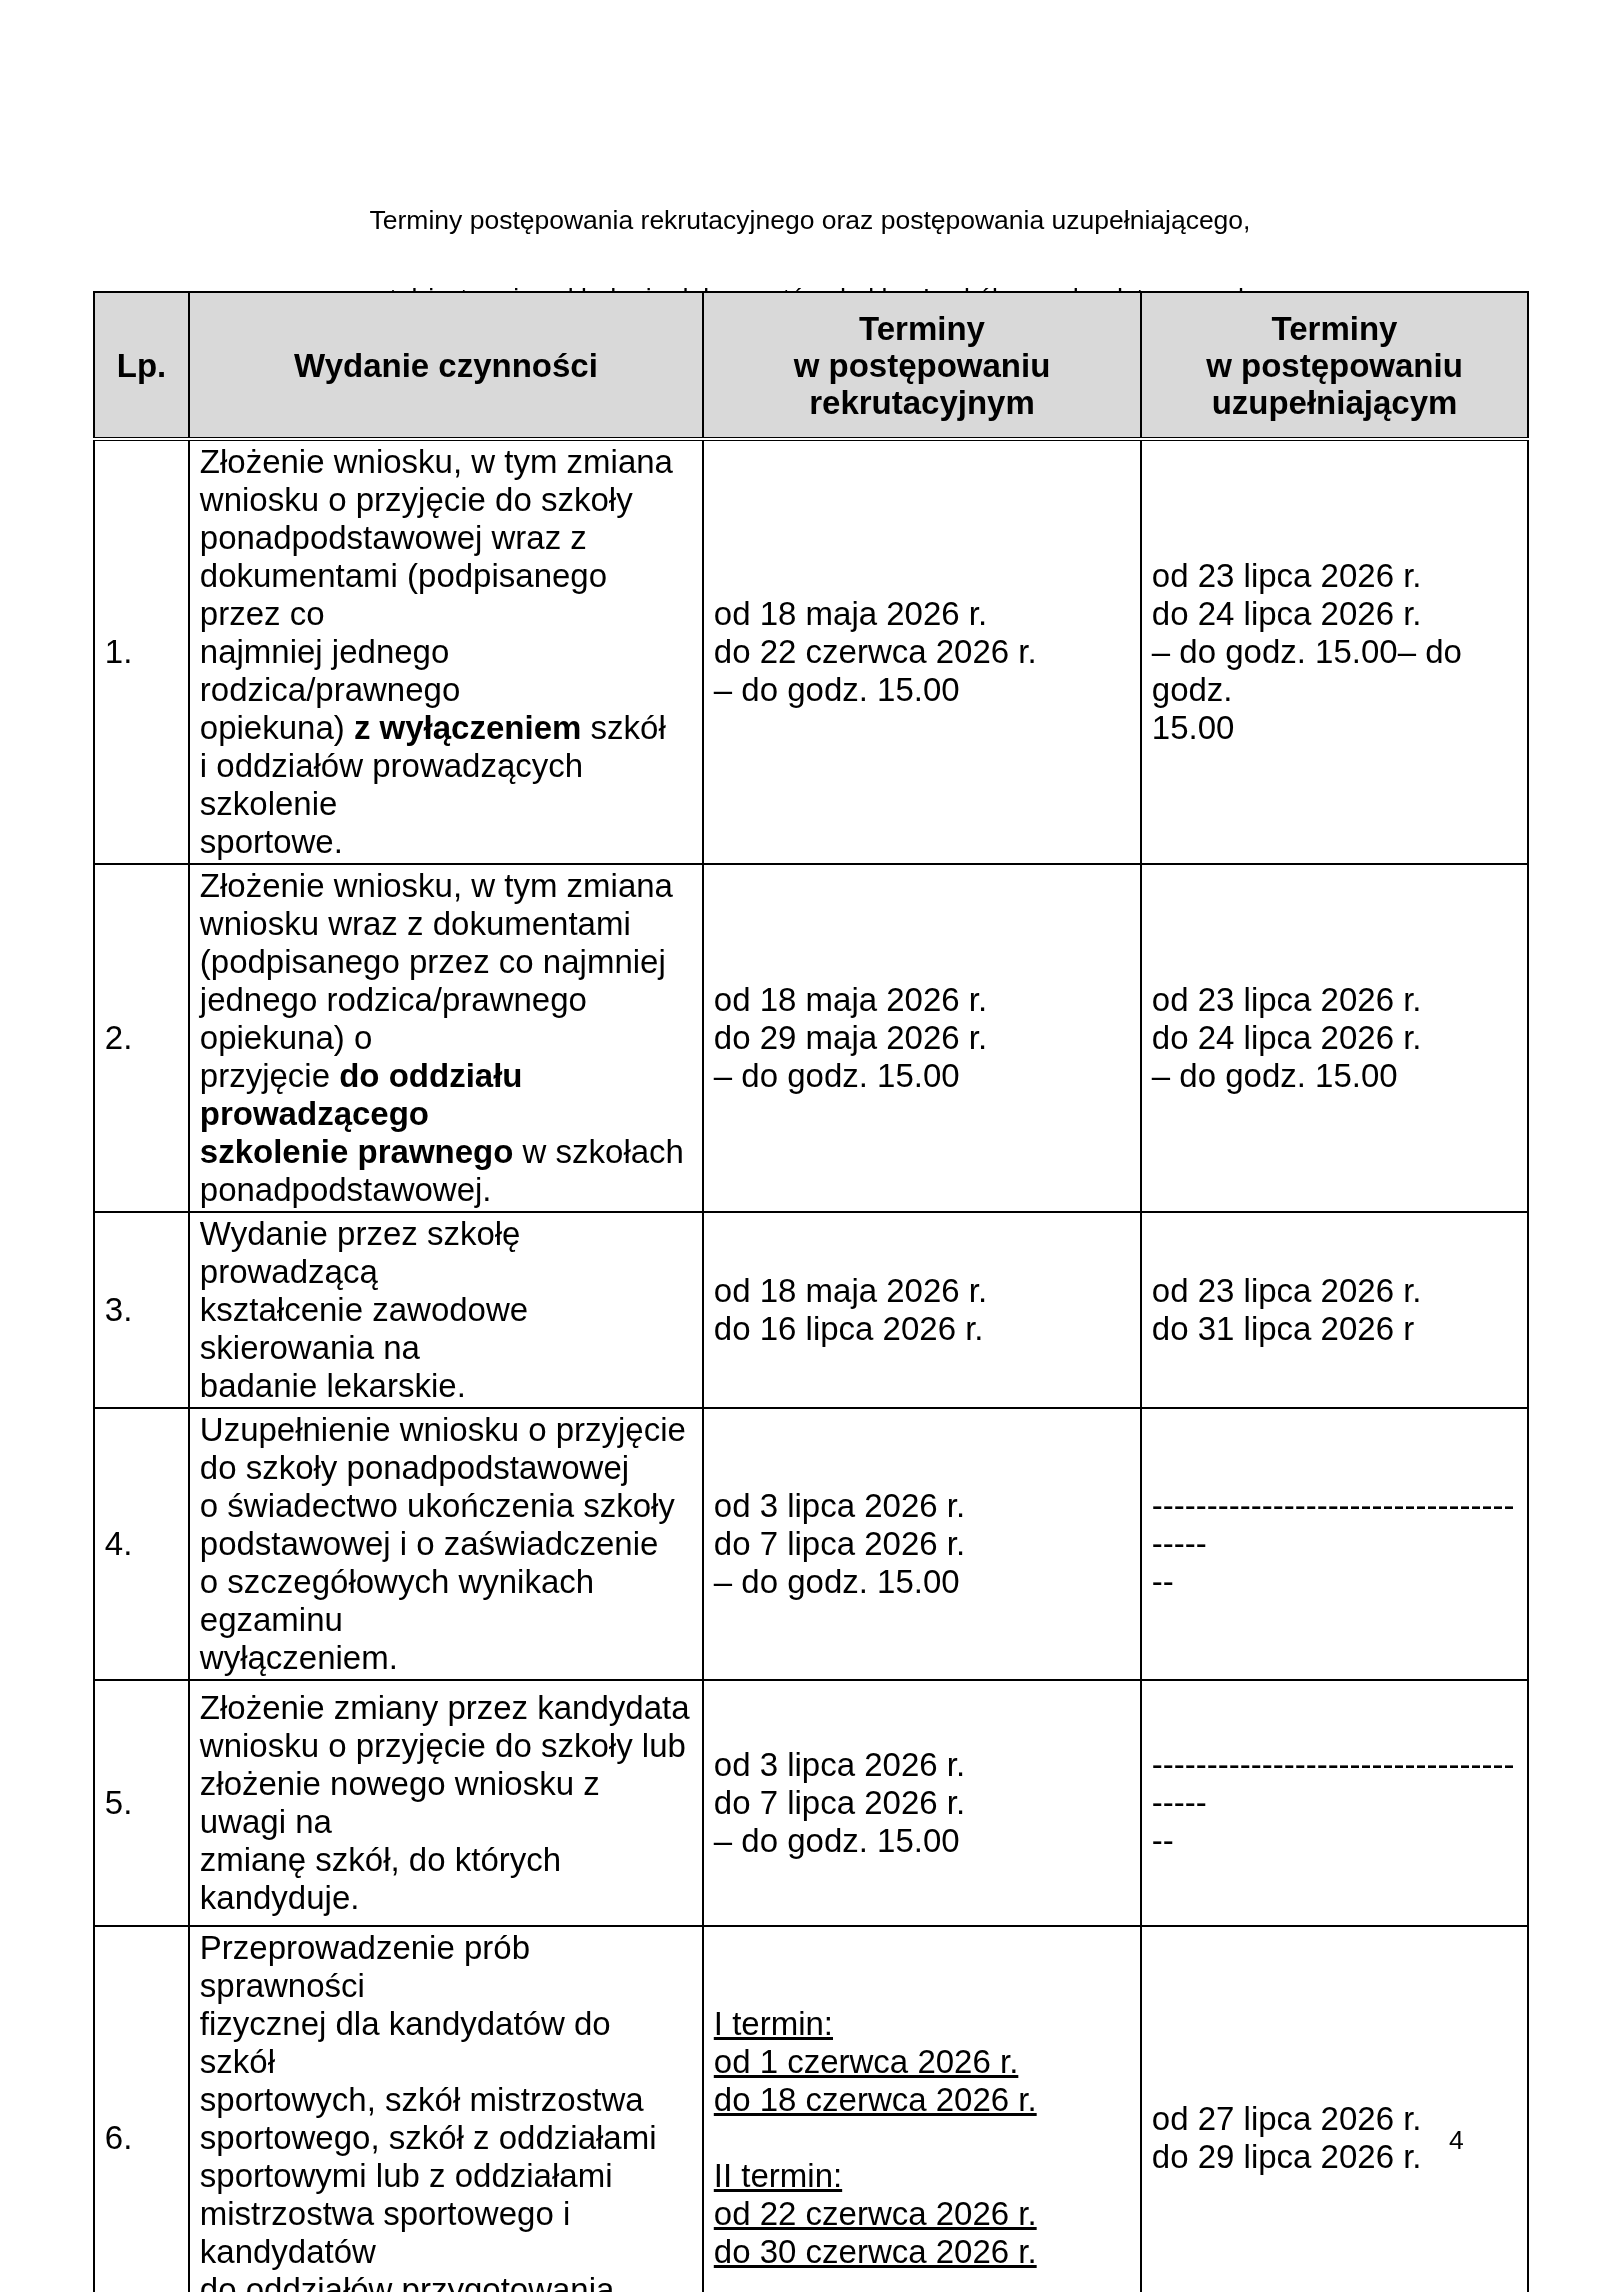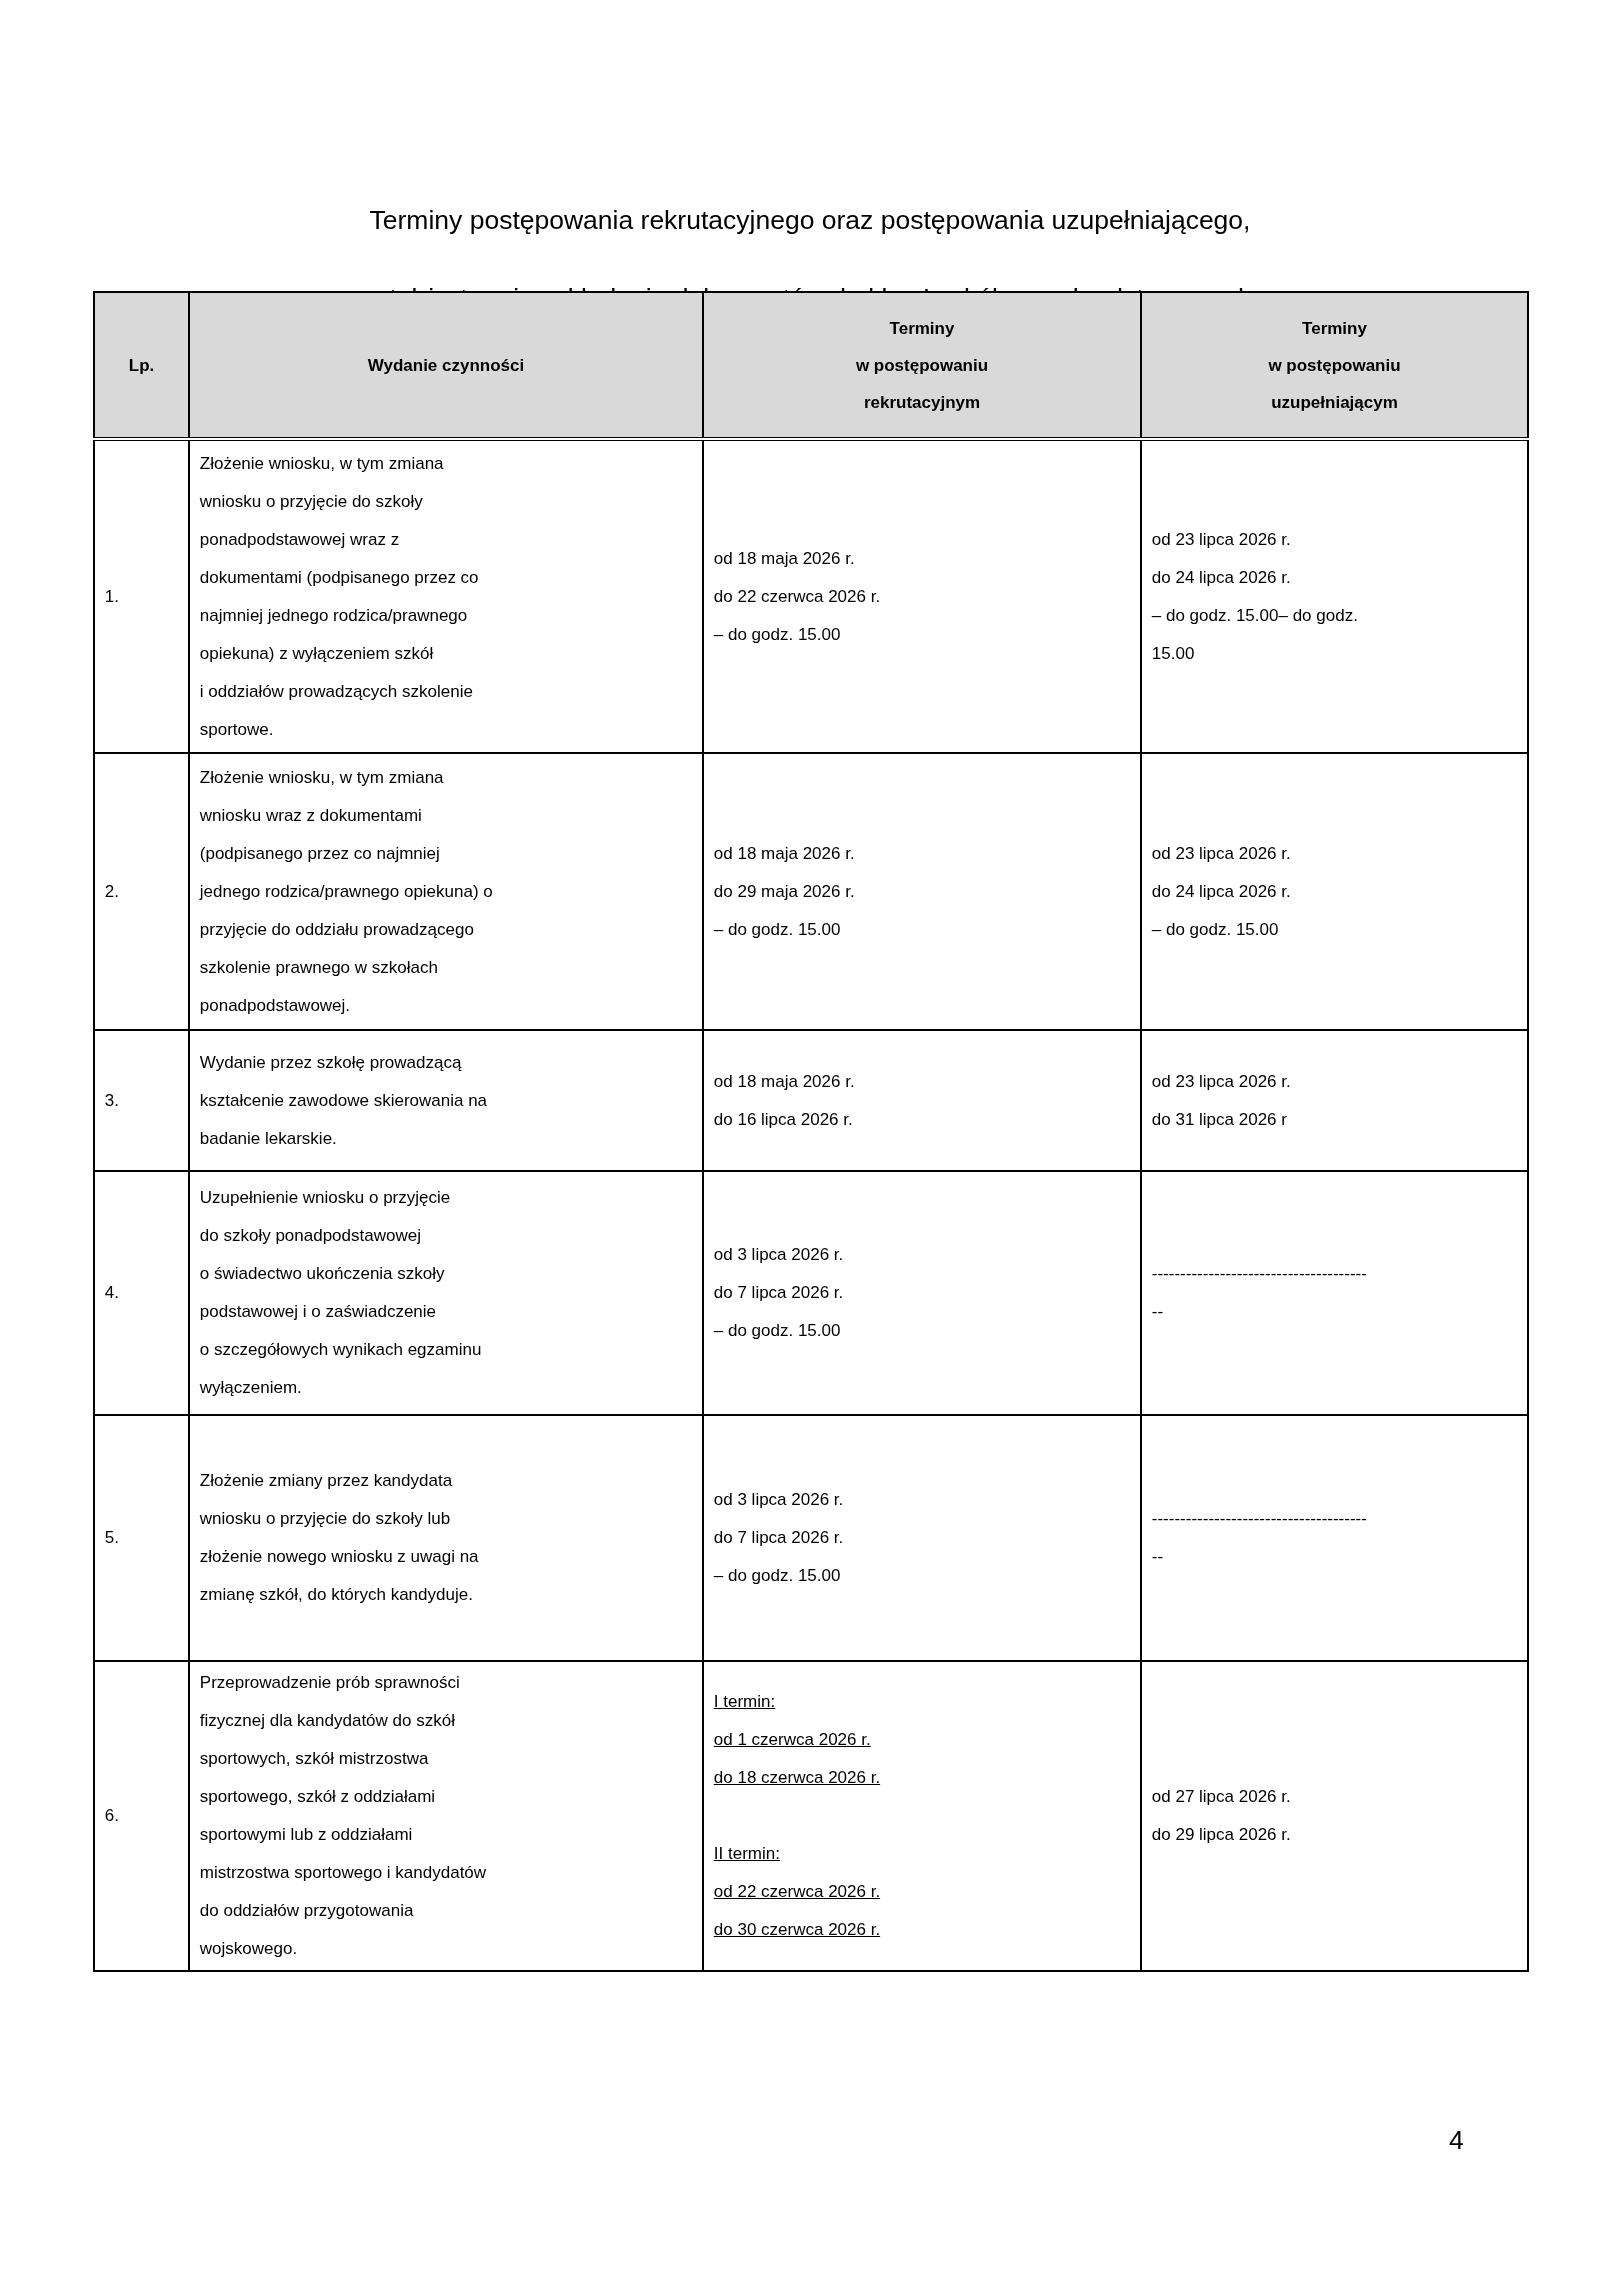--- a/index.html
+++ b/index.html
@@ -40,7 +40,7 @@
     vertical-align: middle;
     padding: 2px 9.8px;
     white-space: pre-line;
-    font-size: 17px;
+    font-size: 33px;
     line-height: 38px;
     overflow: hidden;
   }

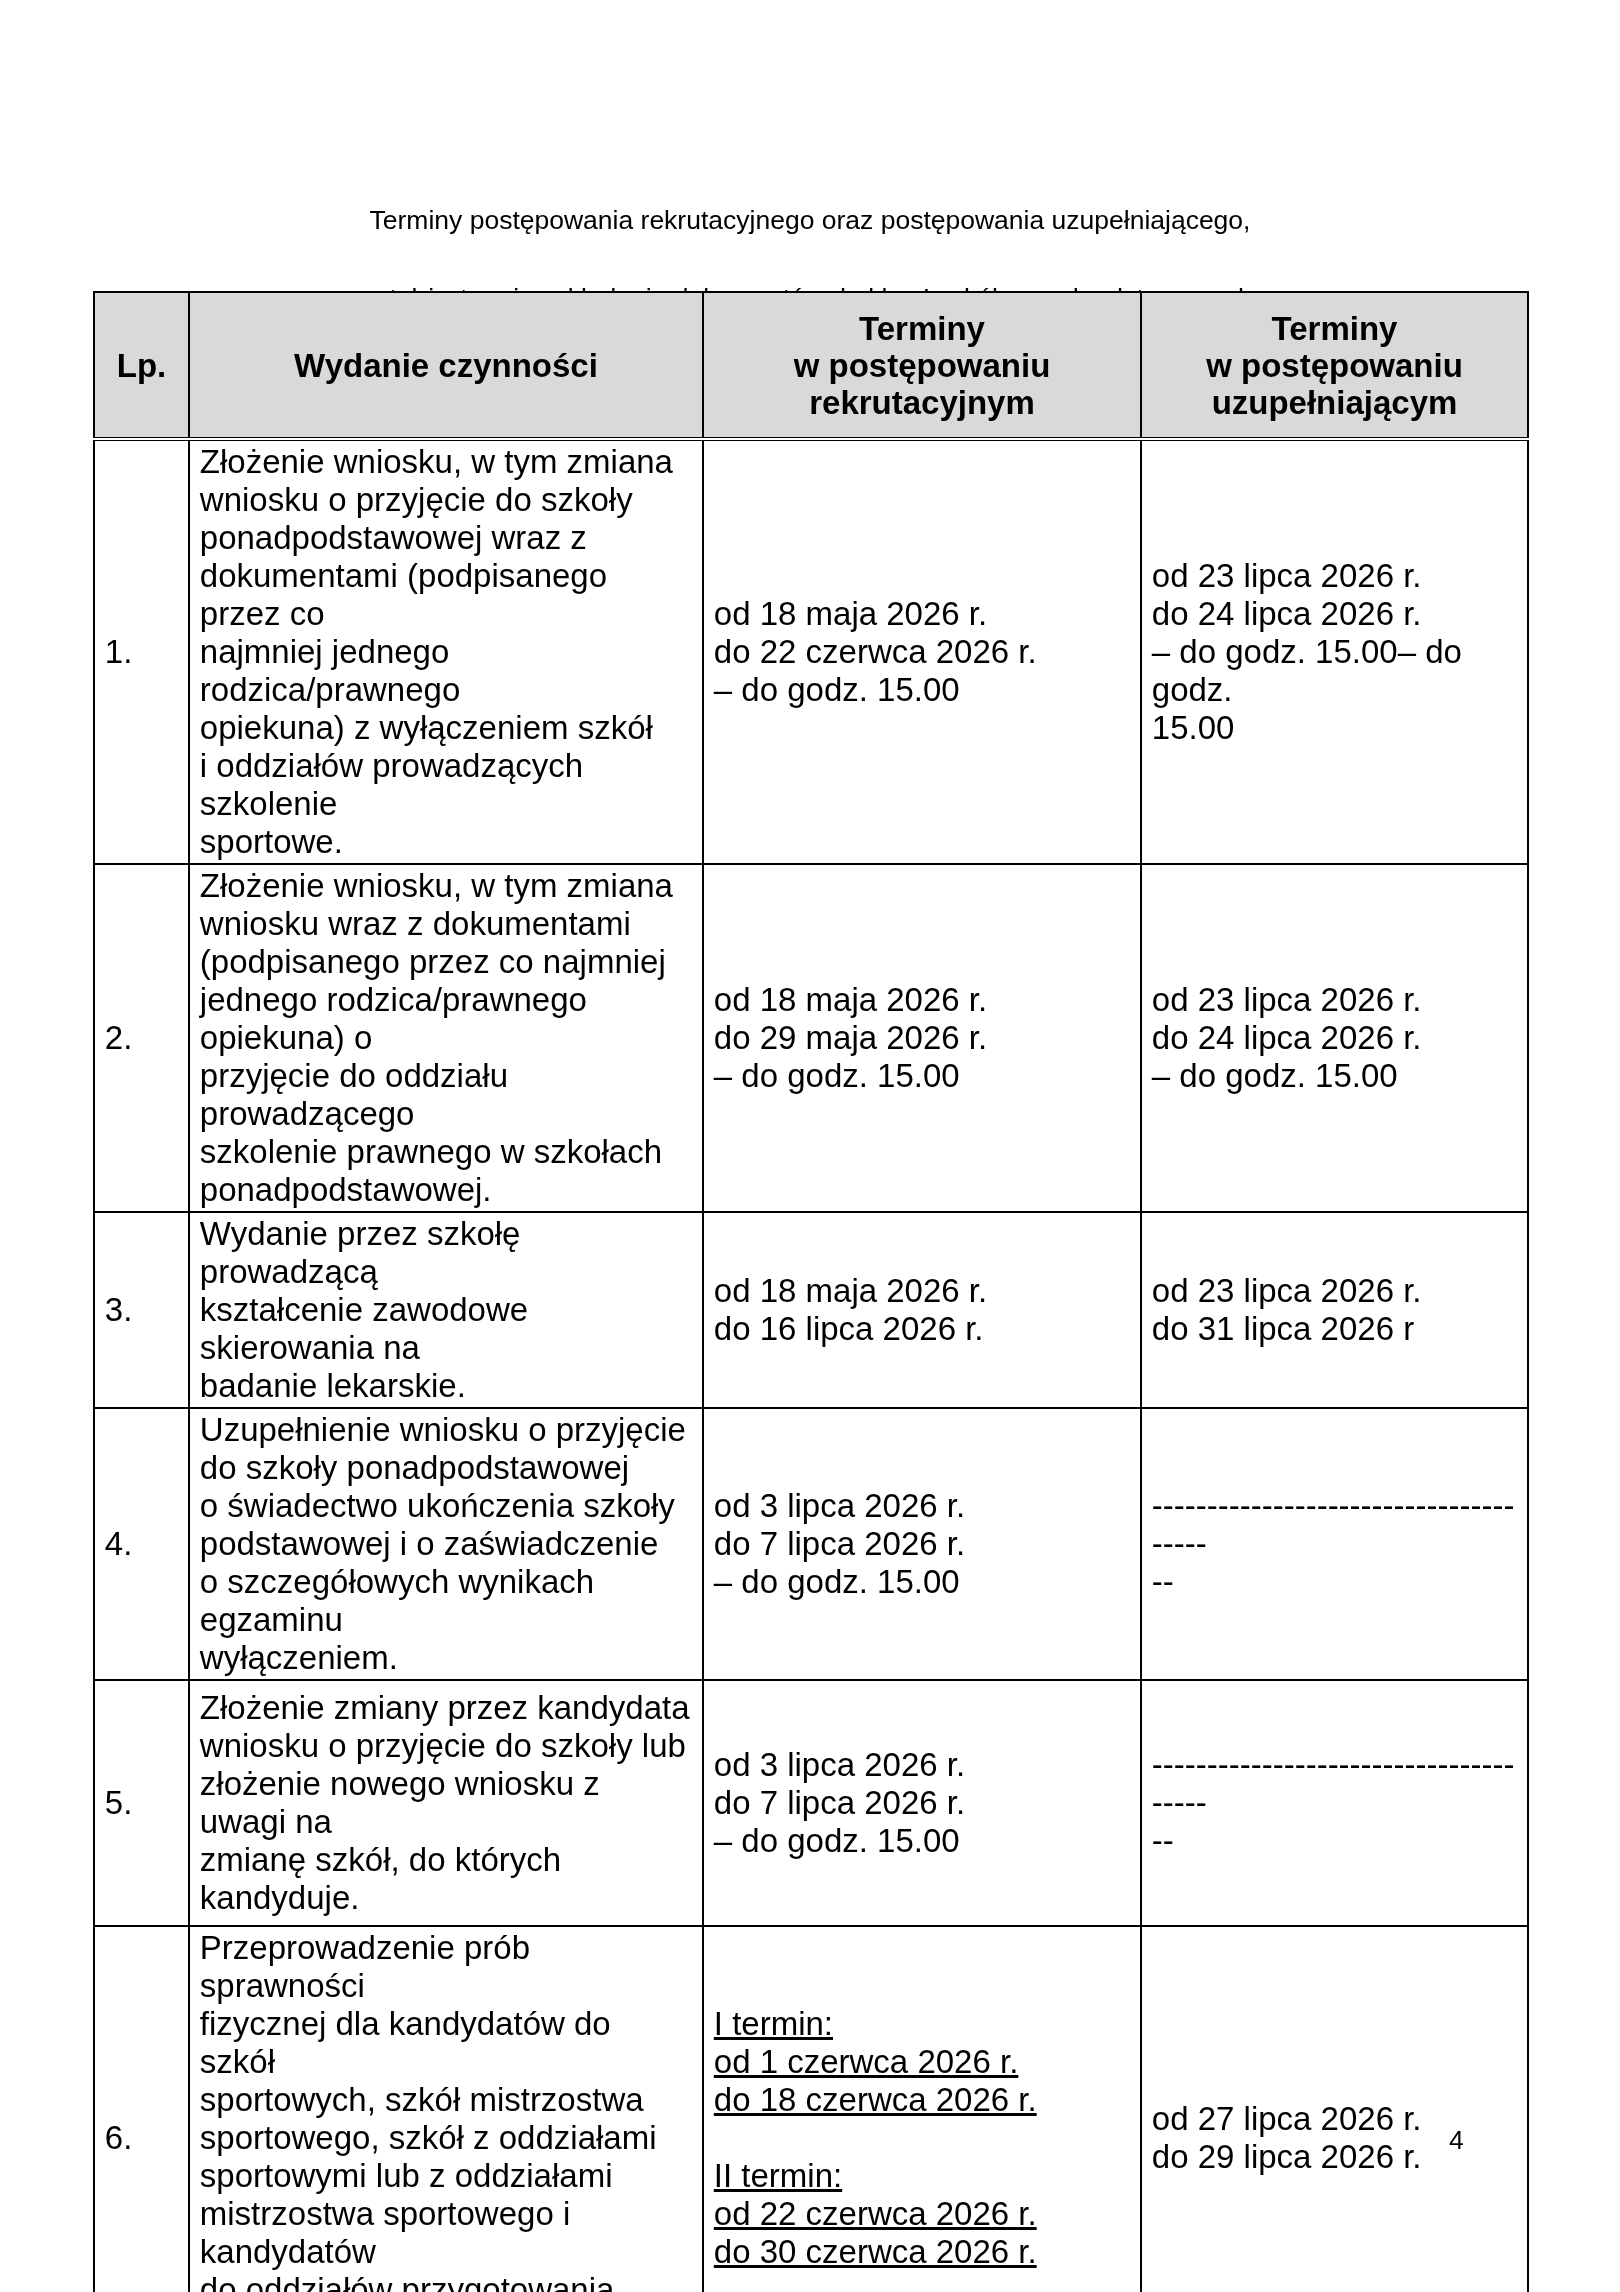--- a/index.html
+++ b/index.html
@@ -57,7 +57,7 @@
   tbody tr:nth-child(5) { height: 246px; }
   tbody tr:nth-child(6) { height: 302px; }
   .u { text-decoration: underline; }
-  b { font-weight: normal; }
+  b { font-weight: bold; }
   .page-number {
     position: absolute;
     top: 2125px;

